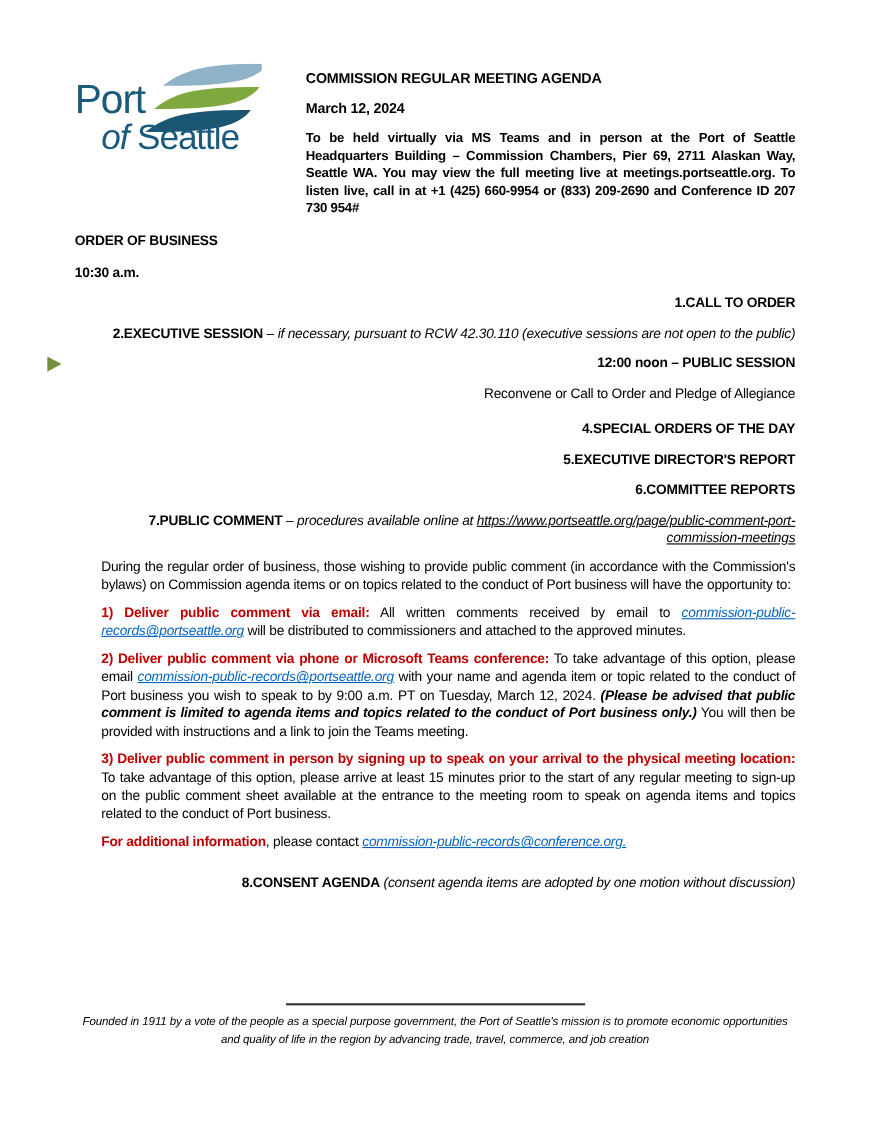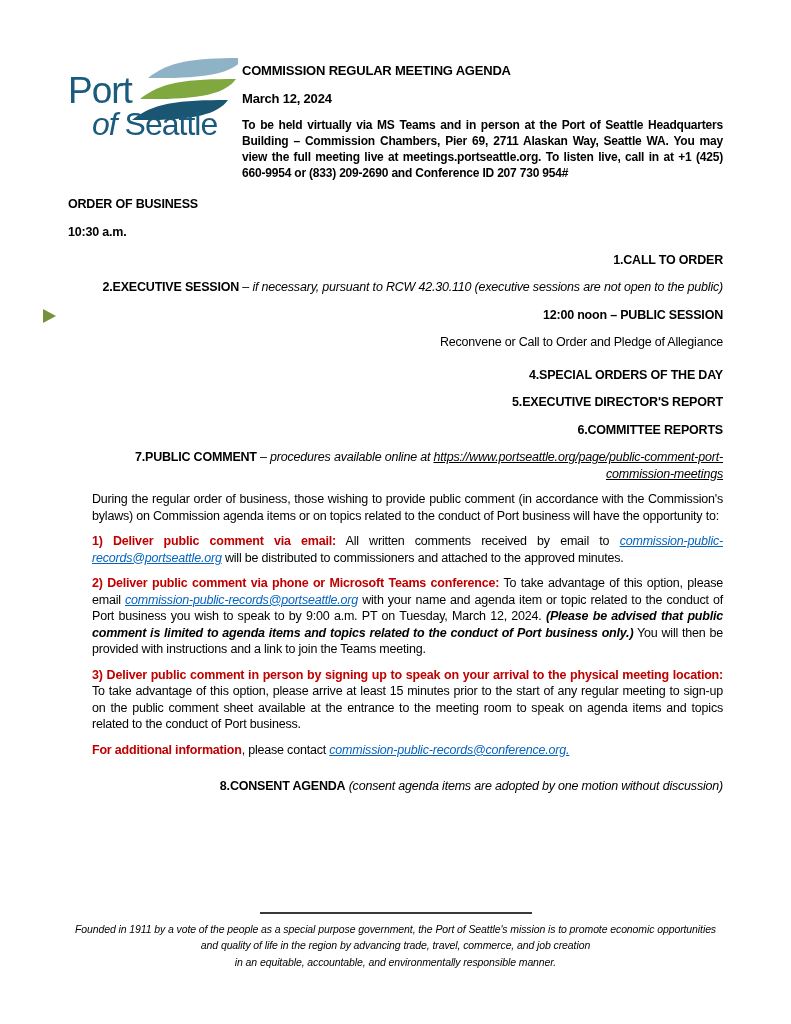--- a/index.html
+++ b/index.html
@@ -12,7 +12,7 @@
     padding: 56px 68px 0 68px;
   }
   
-  .header { display: flex; }
+  .header { display: flex; gap: 36px; }
   .logo { width: 170px; height: 92px; position: relative; flex: none; }
   .logo-swooshes { position: absolute; left: 64px; top: 2px; }
   .logo-port {

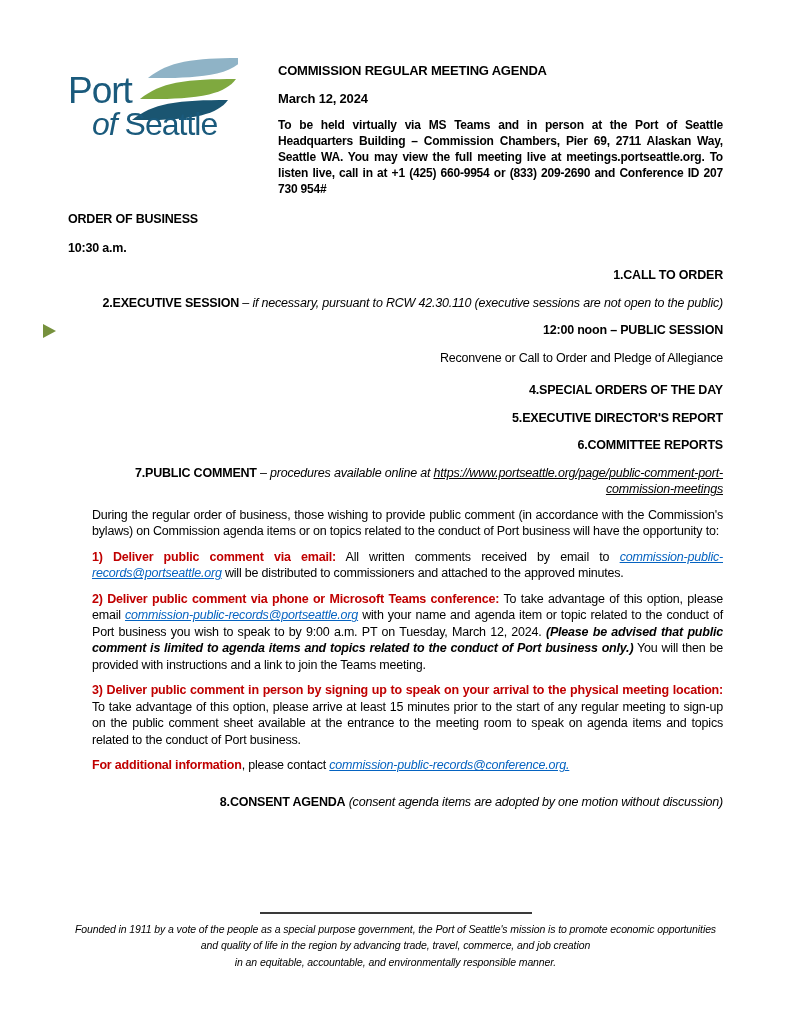--- a/index.html
+++ b/index.html
@@ -120,7 +120,6 @@
     <div class="footer-text">
       <div>Founded in 1911 by a vote of the people as a special purpose government, the Port of Seattle's mission is to promote economic opportunities</div>
       <div>and quality of life in the region by advancing trade, travel, commerce, and job creation</div>
-      <div>in an equitable, accountable, and environmentally responsible manner.</div>
     </div>
   </div>
 

